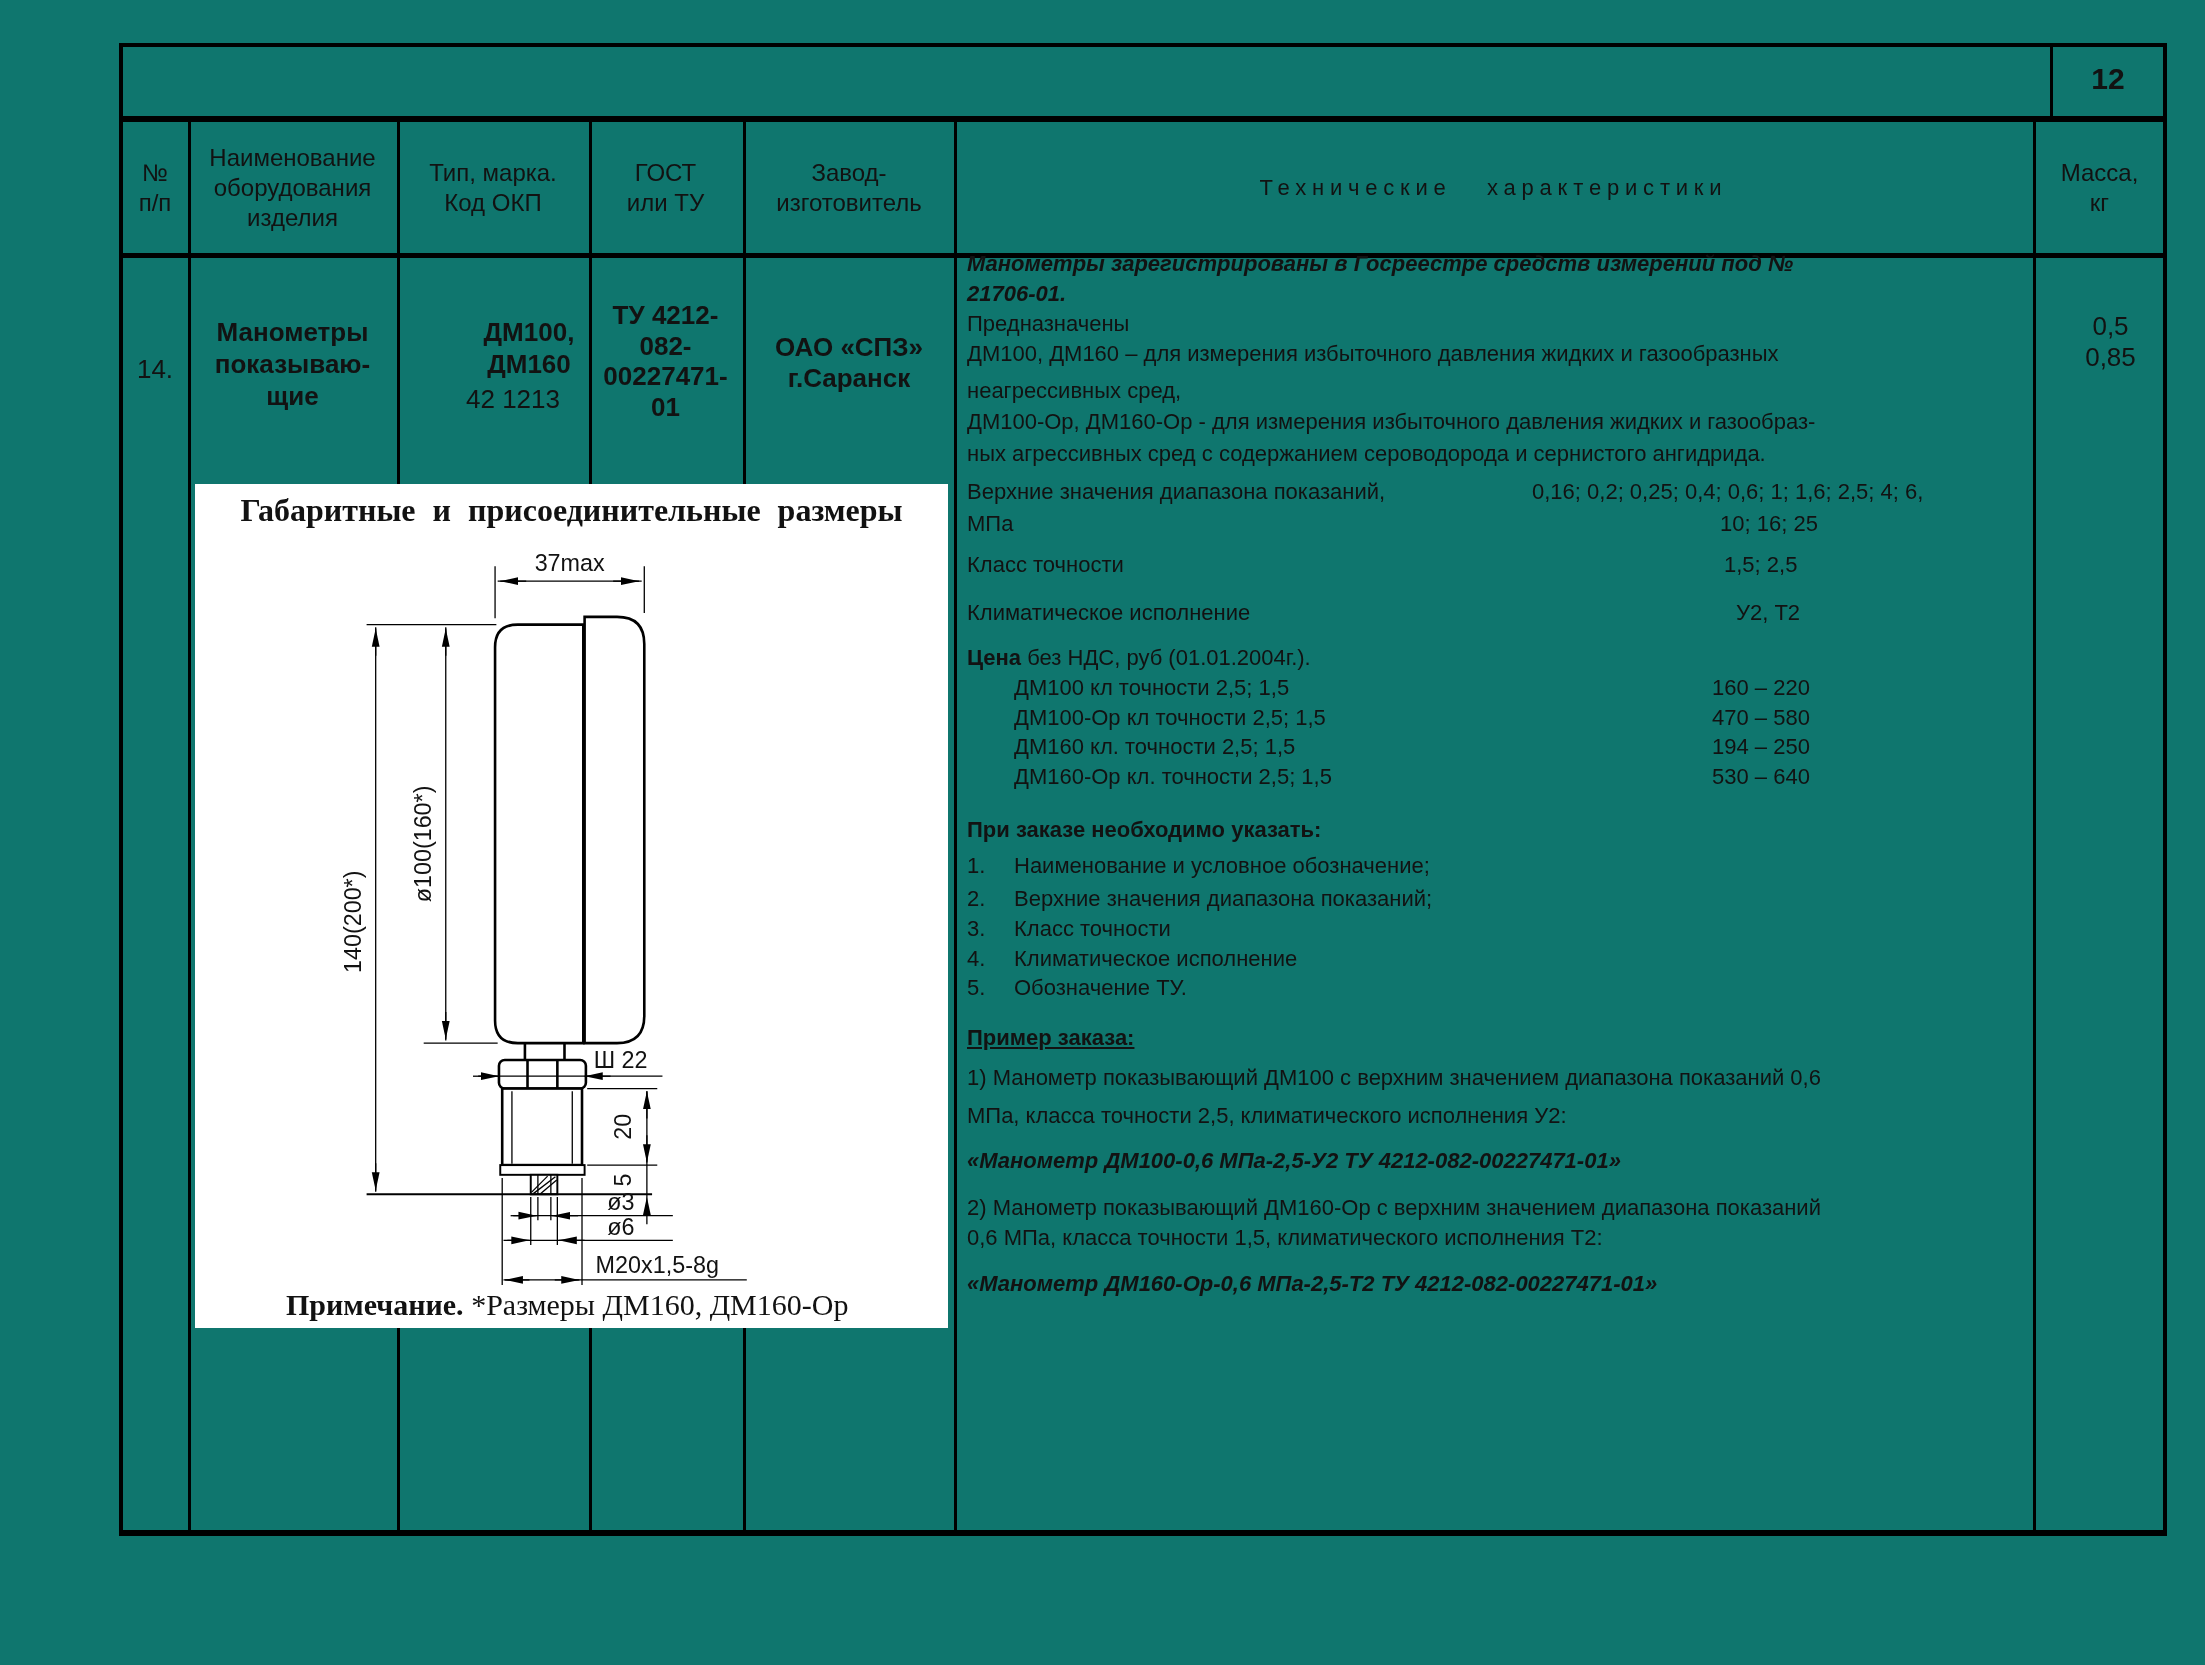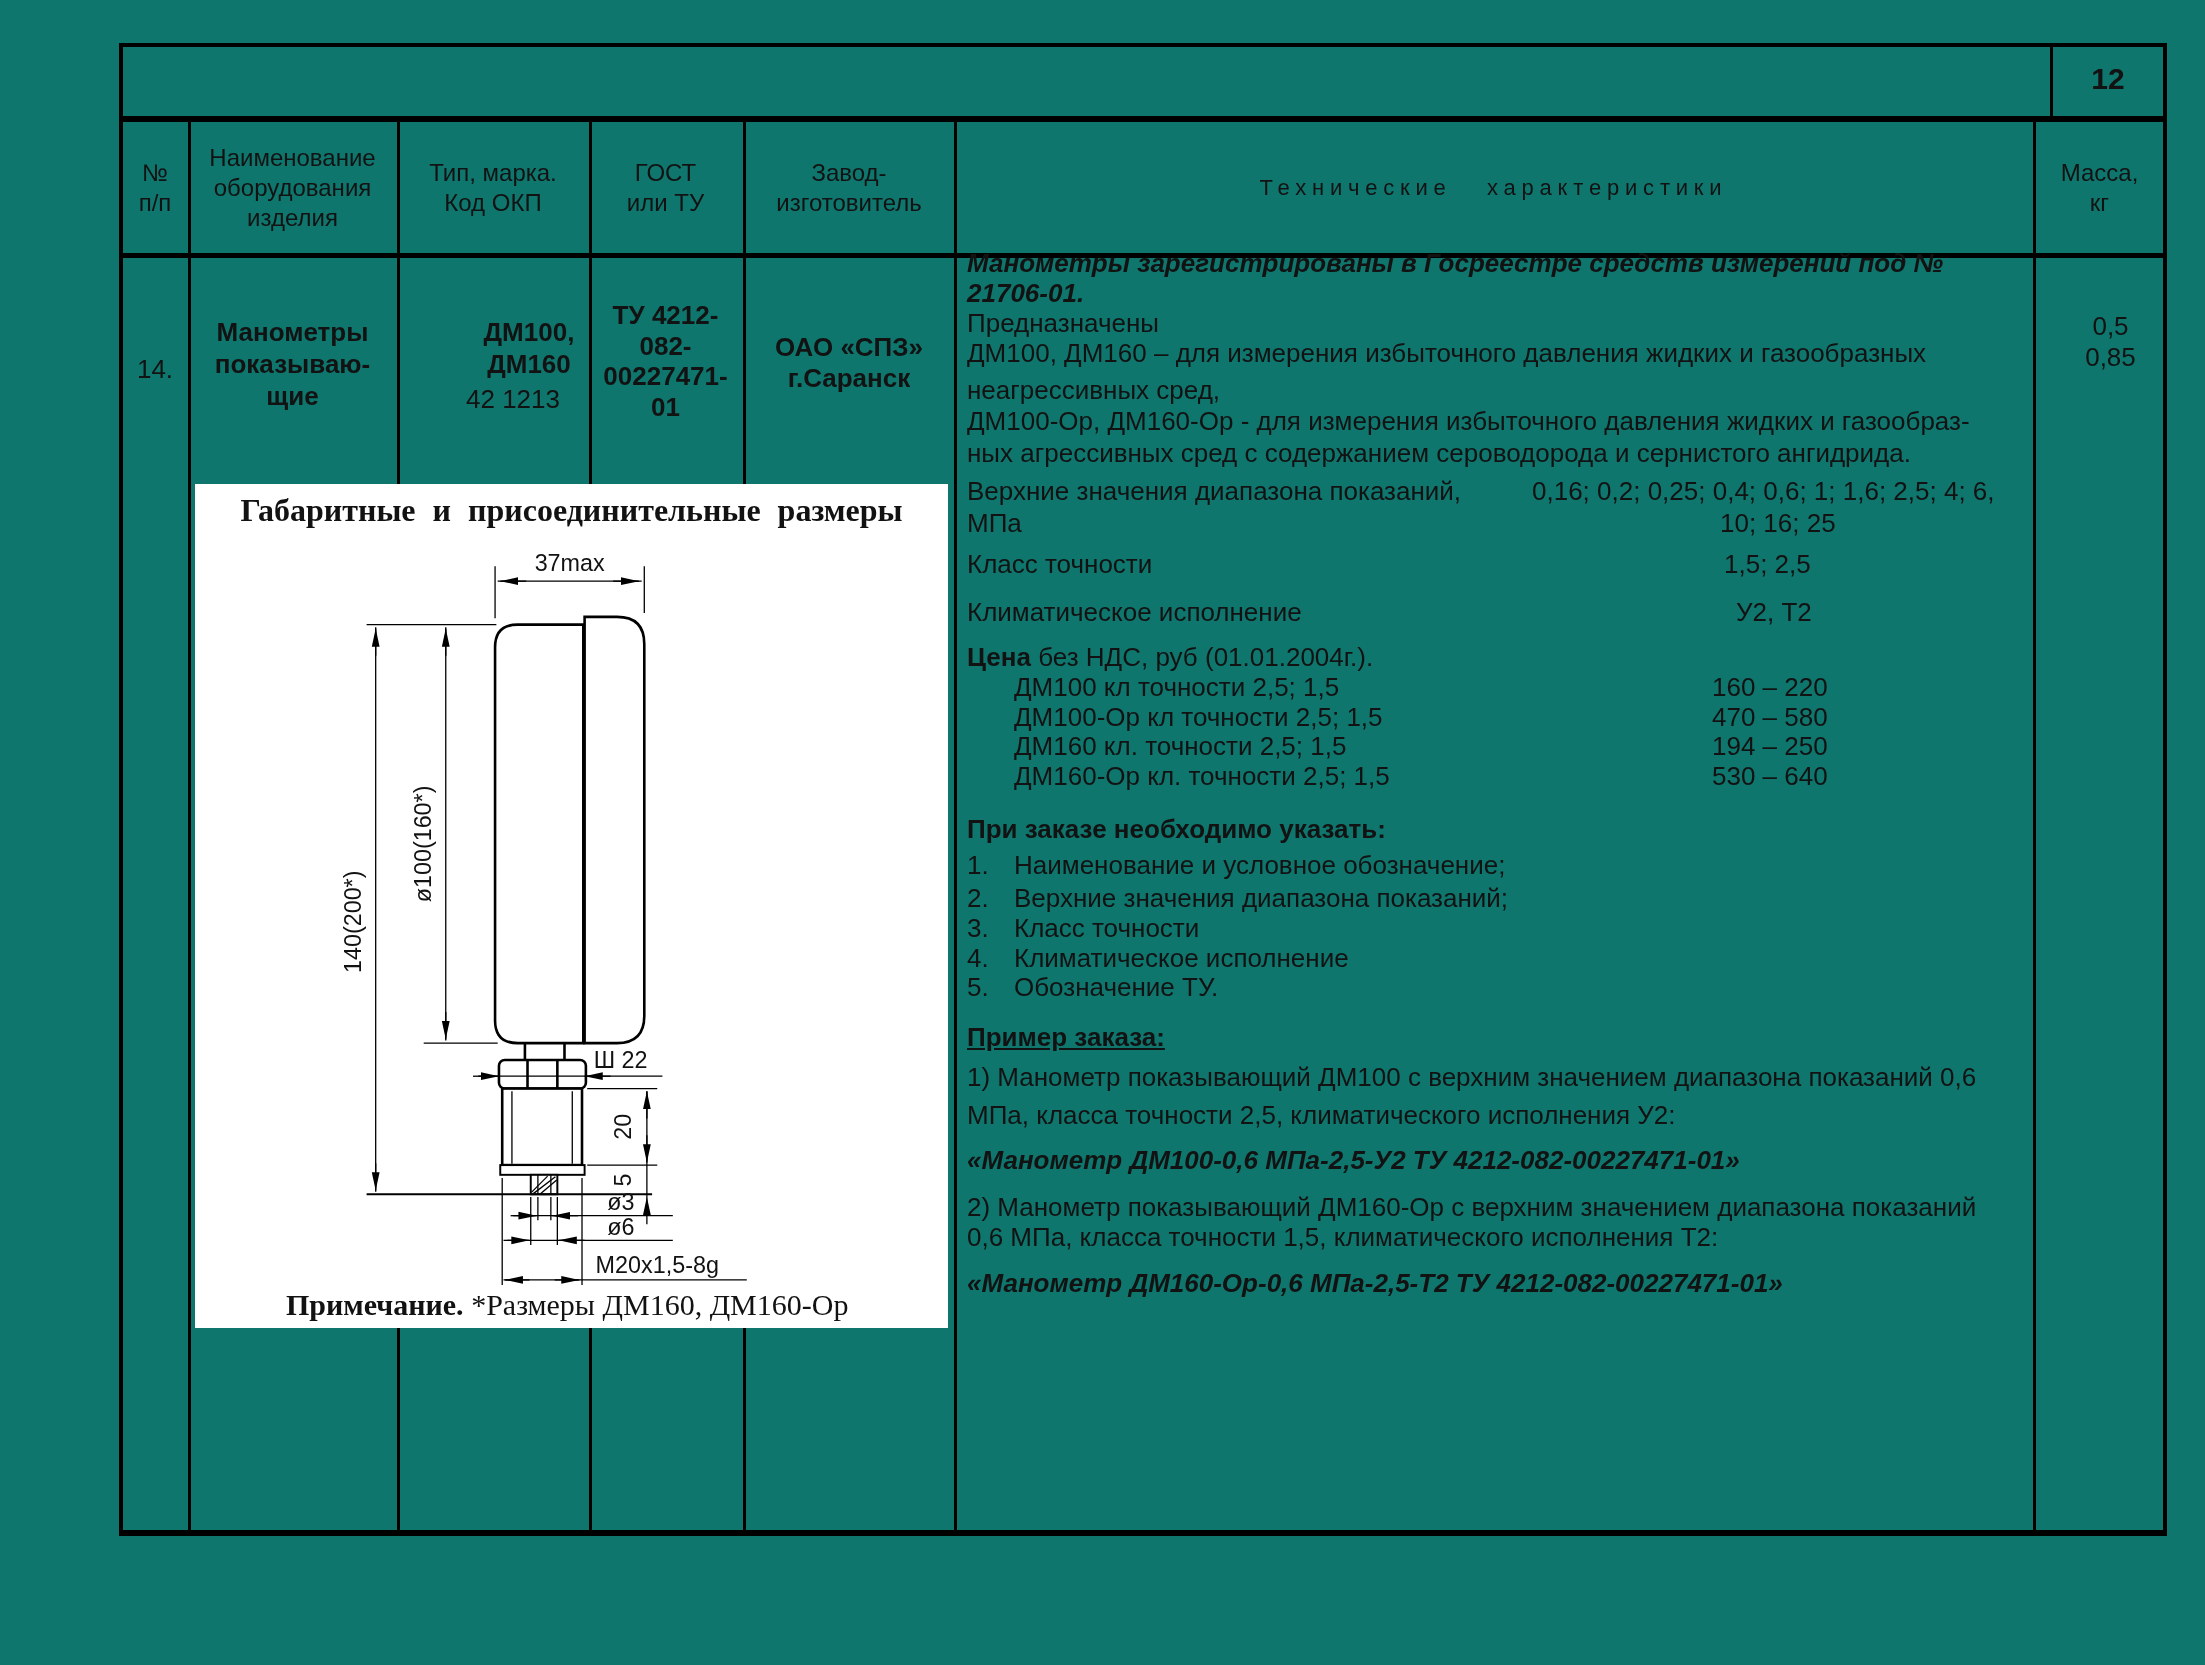--- a/index.html
+++ b/index.html
@@ -15,7 +15,7 @@
            font-size:30px;font-weight:bold;z-index:3;}
   .b{font-weight:bold;}
   .bi{font-weight:bold;font-style:italic;}
-  .tl{position:absolute;left:967px;width:1065px;font-size:26px;line-height:31px;z-index:3;}
+  .tl{position:absolute;left:967px;width:1065px;font-size:22px;line-height:31px;z-index:3;}
   .tl .val{position:absolute;top:0;}
   .listnum{display:inline-block;width:47px;}
   .rowtxt{position:absolute;text-align:center;z-index:3;font-size:26px;}

